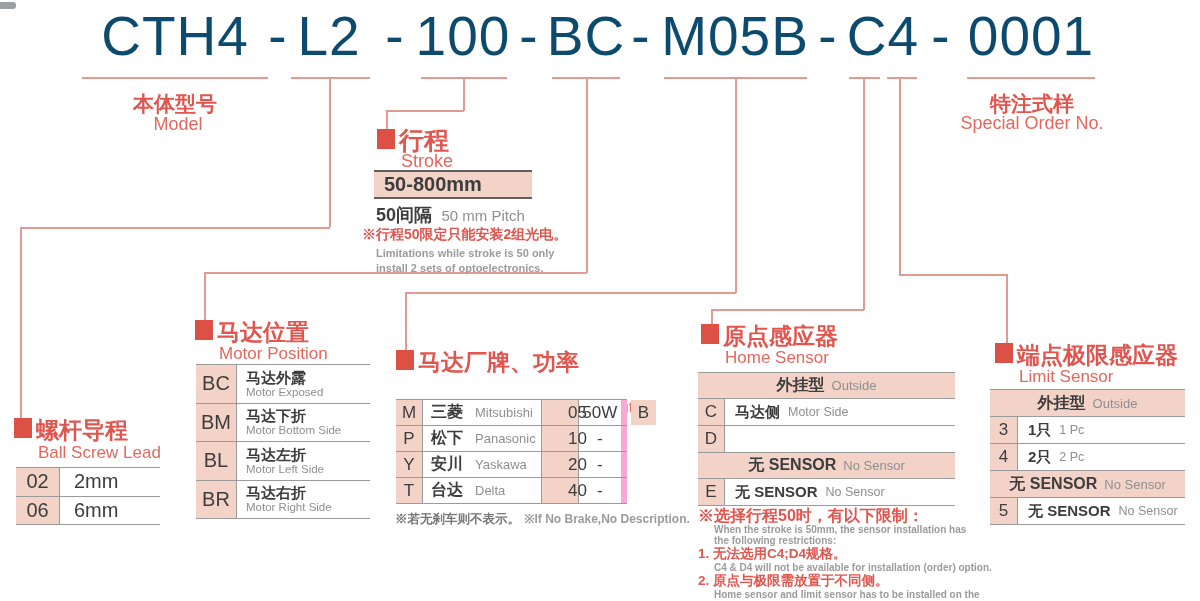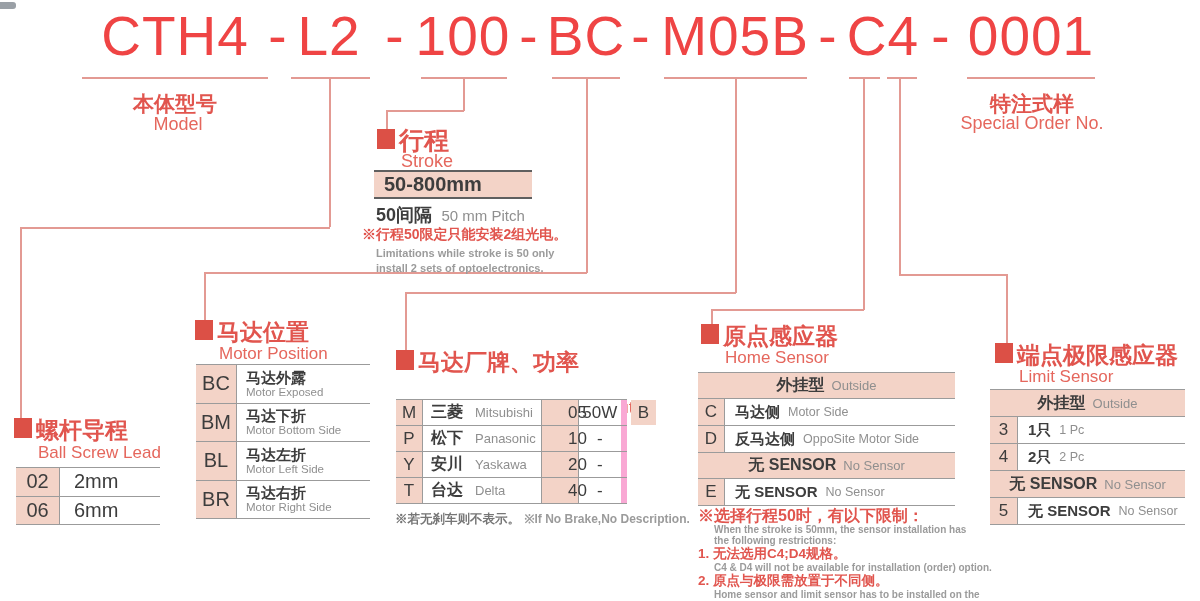--- a/index.html
+++ b/index.html
@@ -8,7 +8,7 @@
   .abs{position:absolute;}
   
   .seg{position:absolute;top:6px;transform:translateX(-50%);font-size:55px;font-weight:400;
-       color:#ef4444;letter-spacing:1px;white-space:nowrap;line-height:60px;}
+       color:#0c4a6e;letter-spacing:1px;white-space:nowrap;line-height:60px;}
   .ul{position:absolute;top:77px;height:2px;background:#e39a93;}
   
   .lv{position:absolute;width:1.5px;background:#e39a93;}

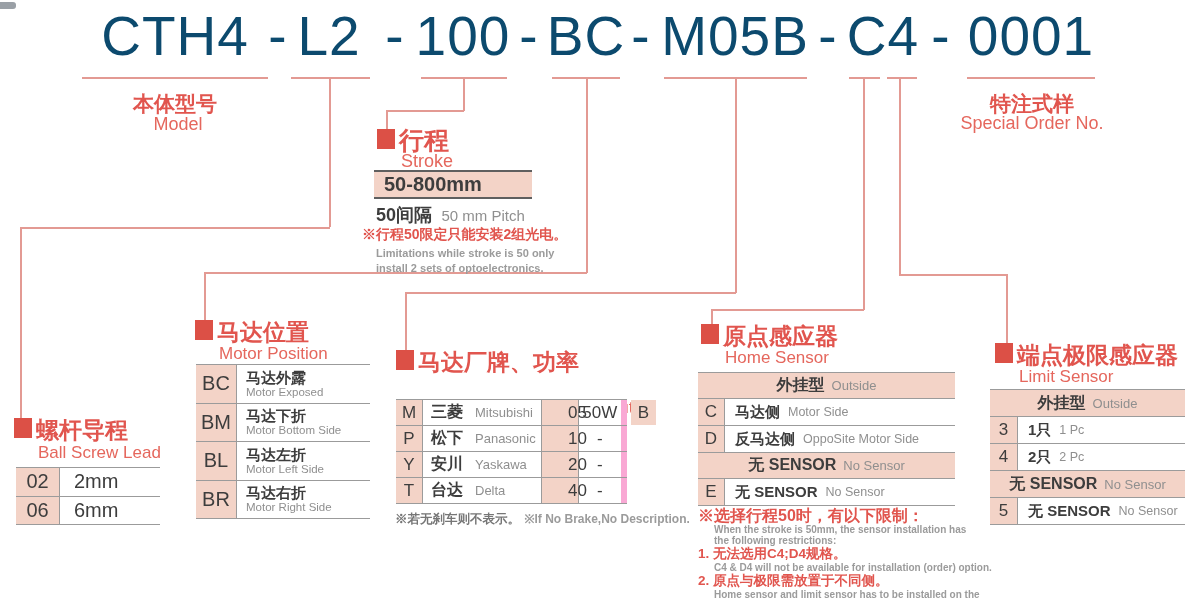--- a/index.html
+++ b/index.html
@@ -257,10 +257,6 @@
     </div>
     <div class="row">
       <div class="code">D</div>
-      <div class="desc-inline">
-        <span class="zh">反马达侧</span>
-        <span class="en">OppoSite Motor Side</span>
-      </div>
     </div>
     <div class="hdr">
       <span class="zh">无 SENSOR</span>

